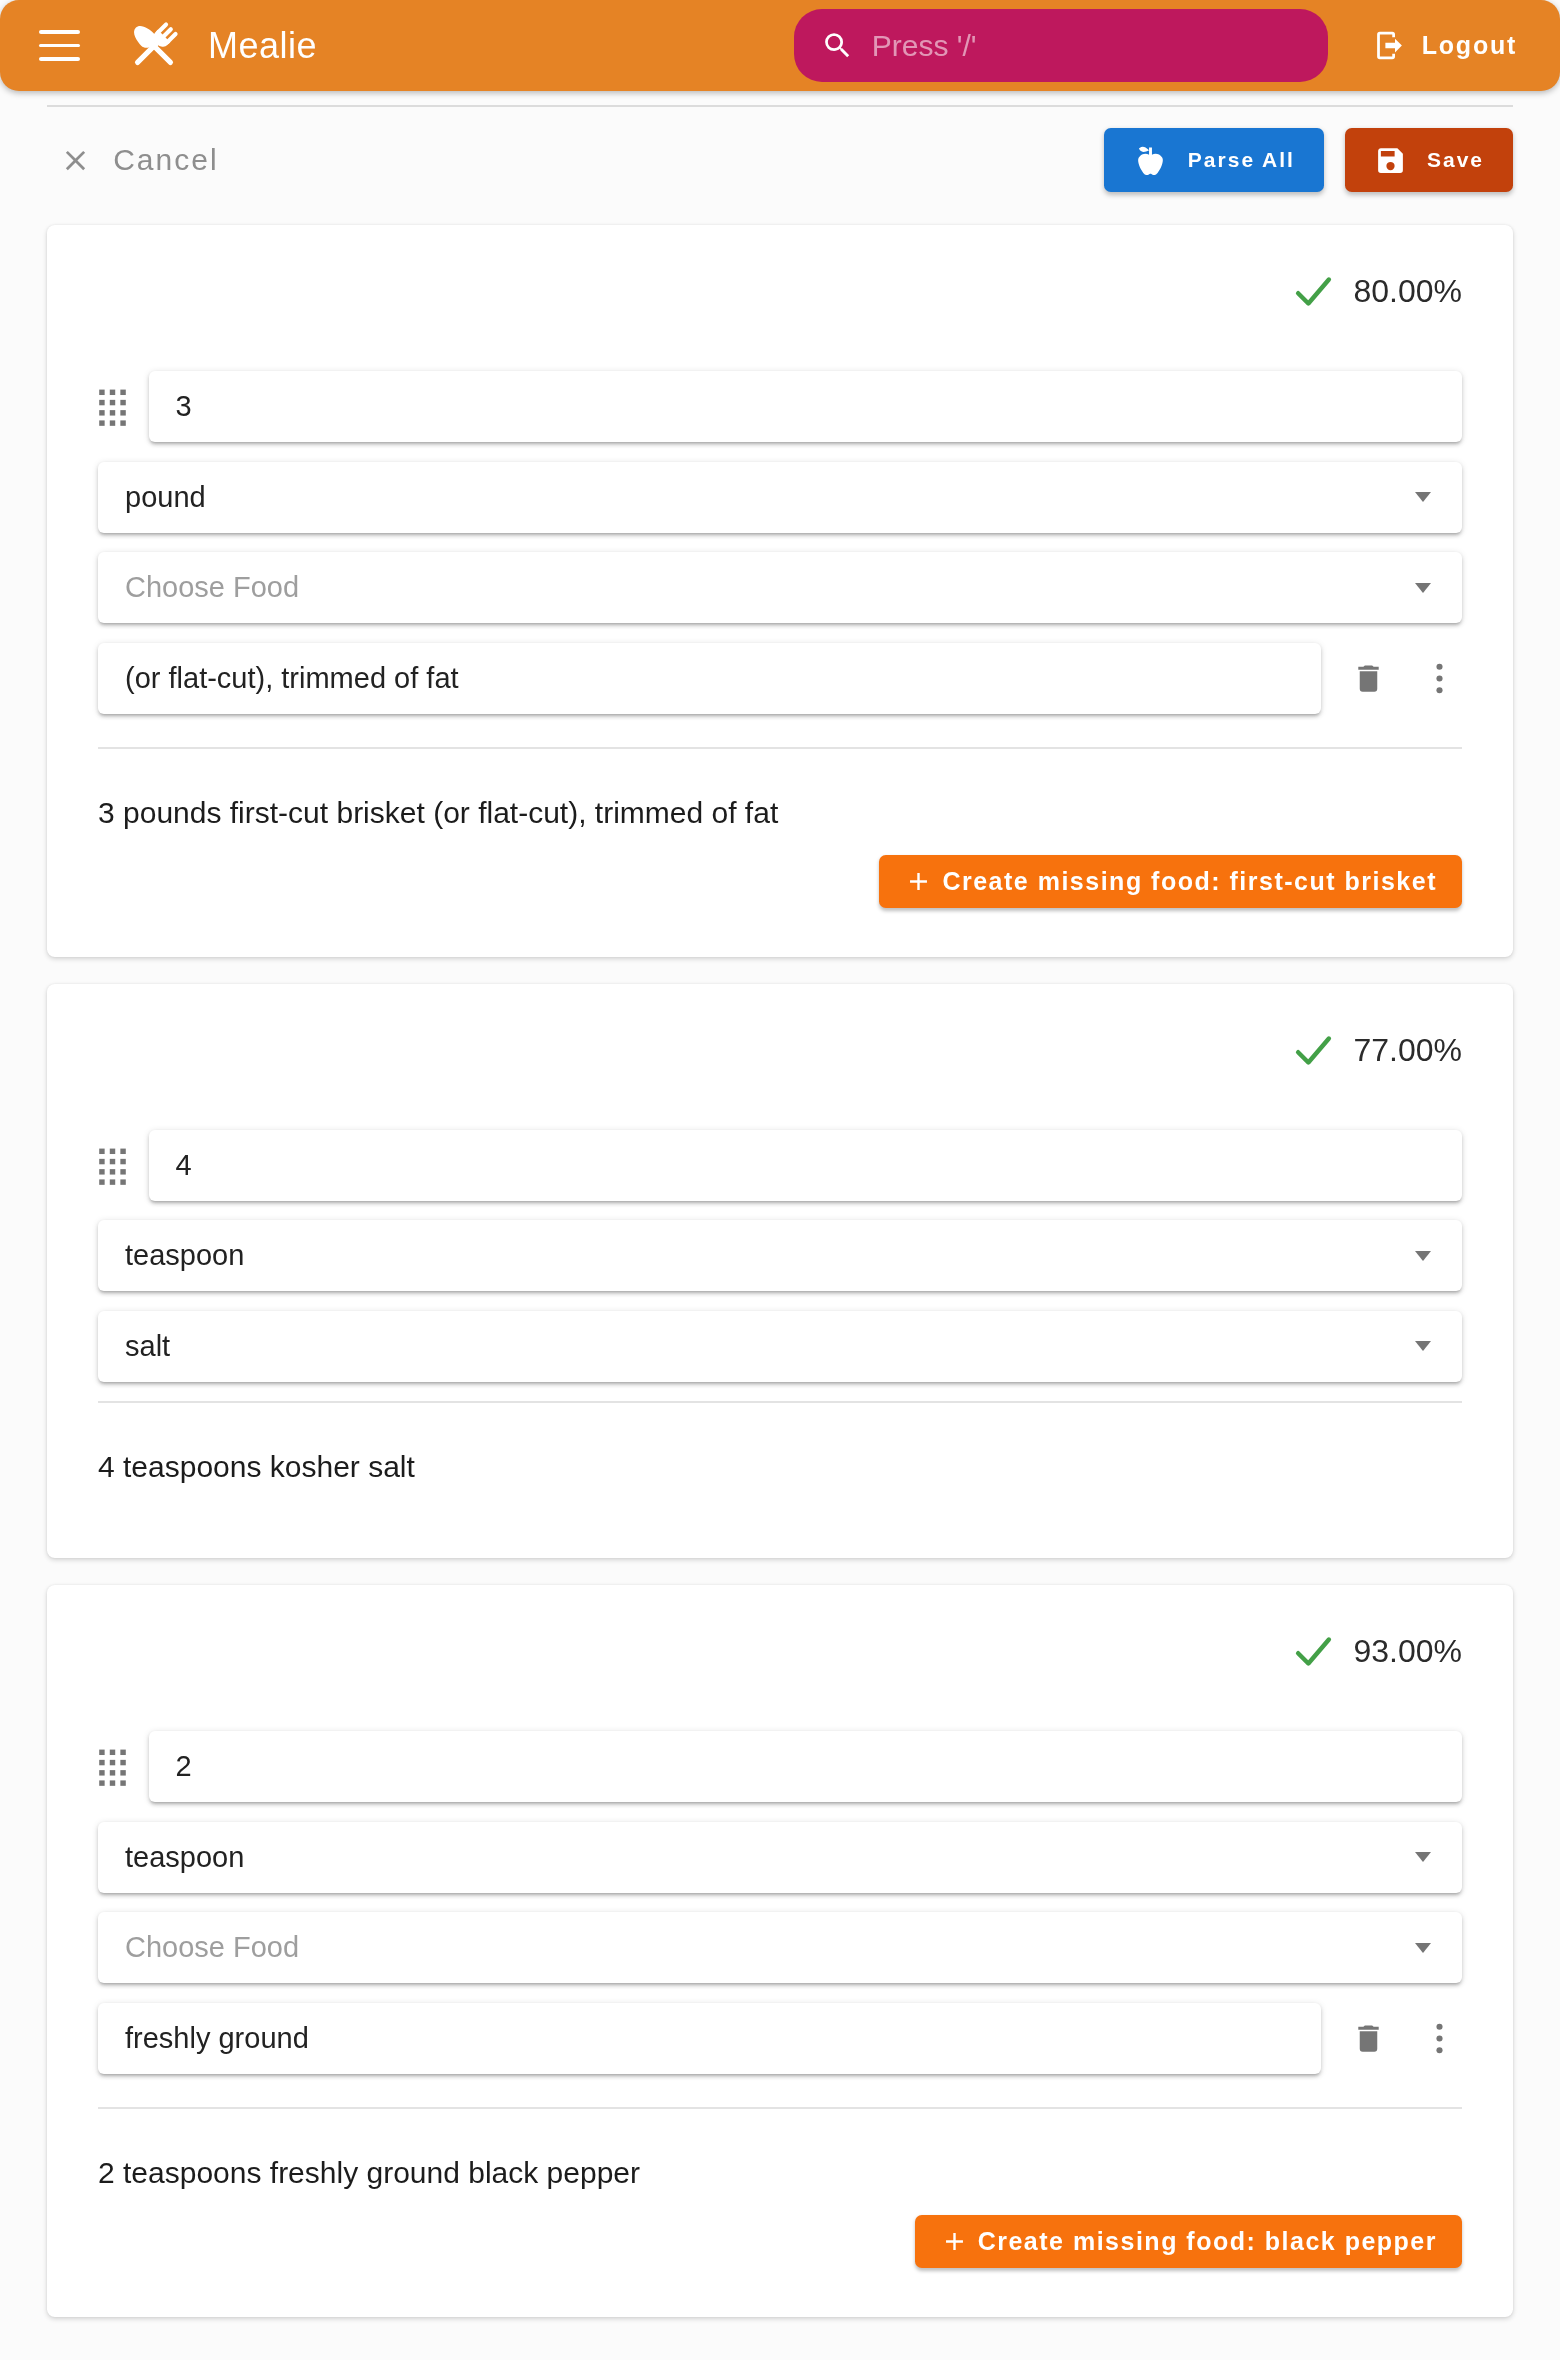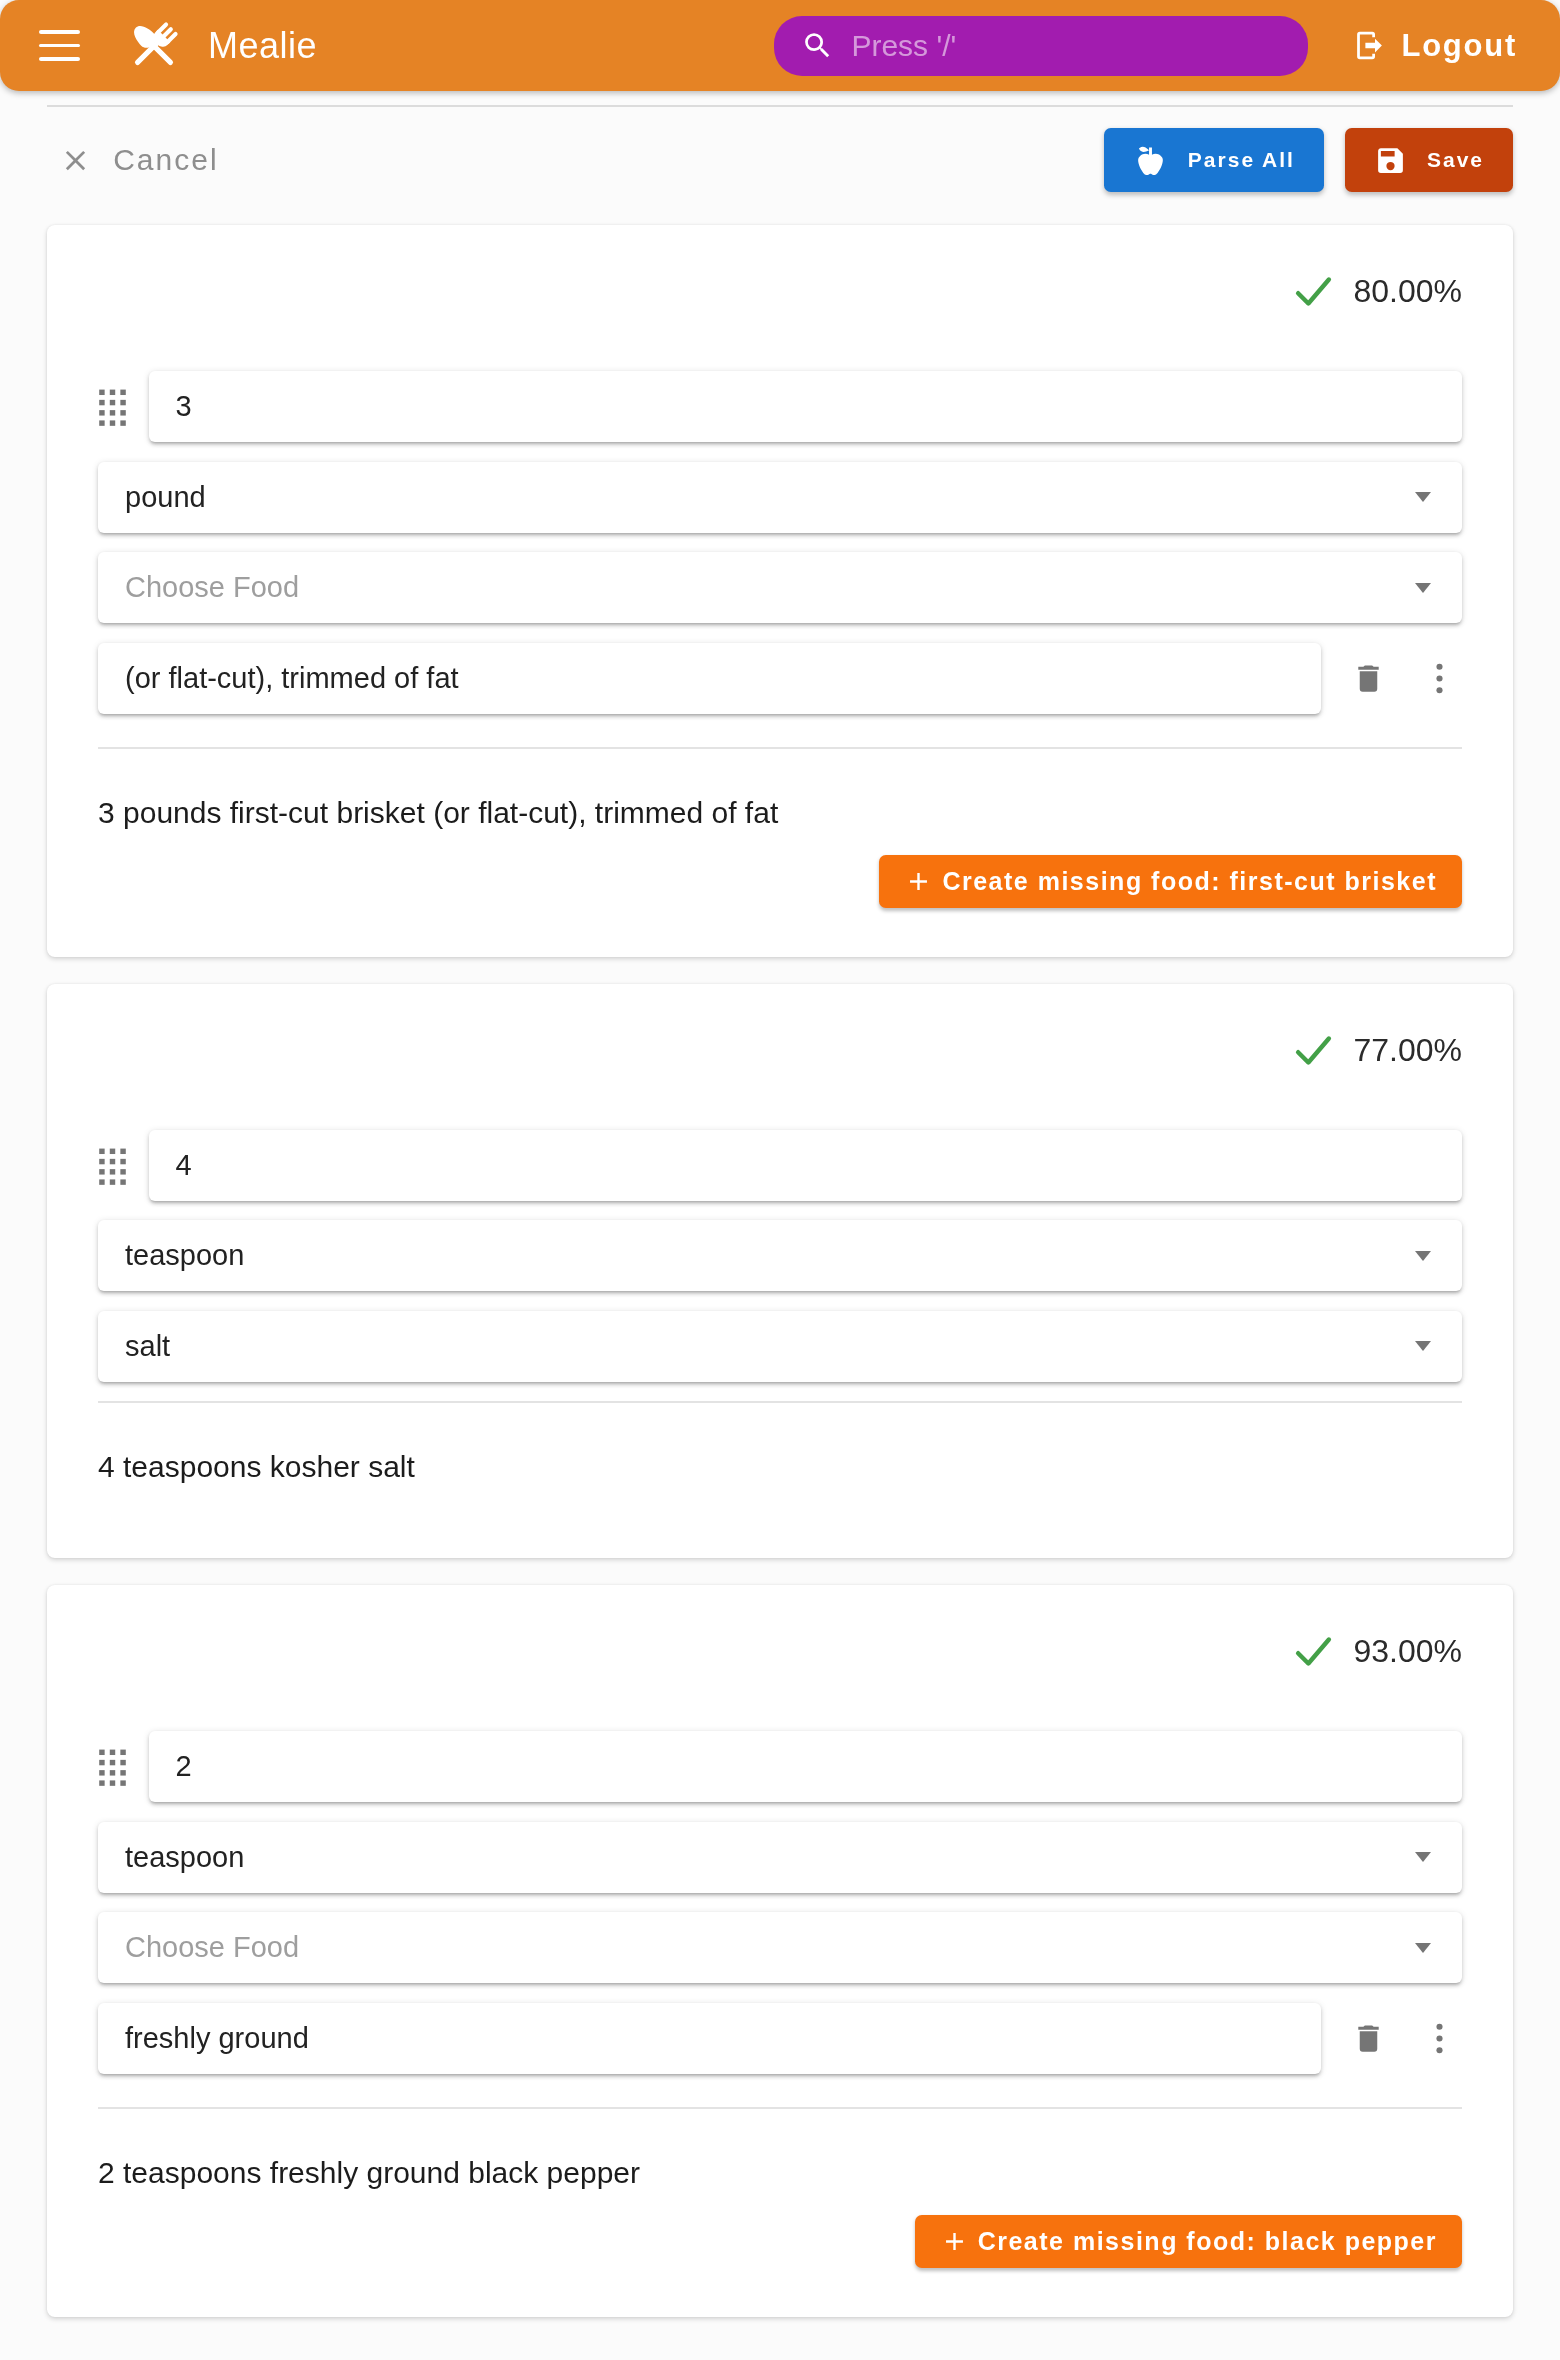--- a/index.html
+++ b/index.html
@@ -32,8 +32,8 @@
   .search-pill {
     margin-left: auto;
     width: 534px;
-    height: 60px;
-    background: #a21caf;
+    height: 73px;
+    background: #be185d;
     border-radius: 28px;
     display: flex;
     align-items: center;

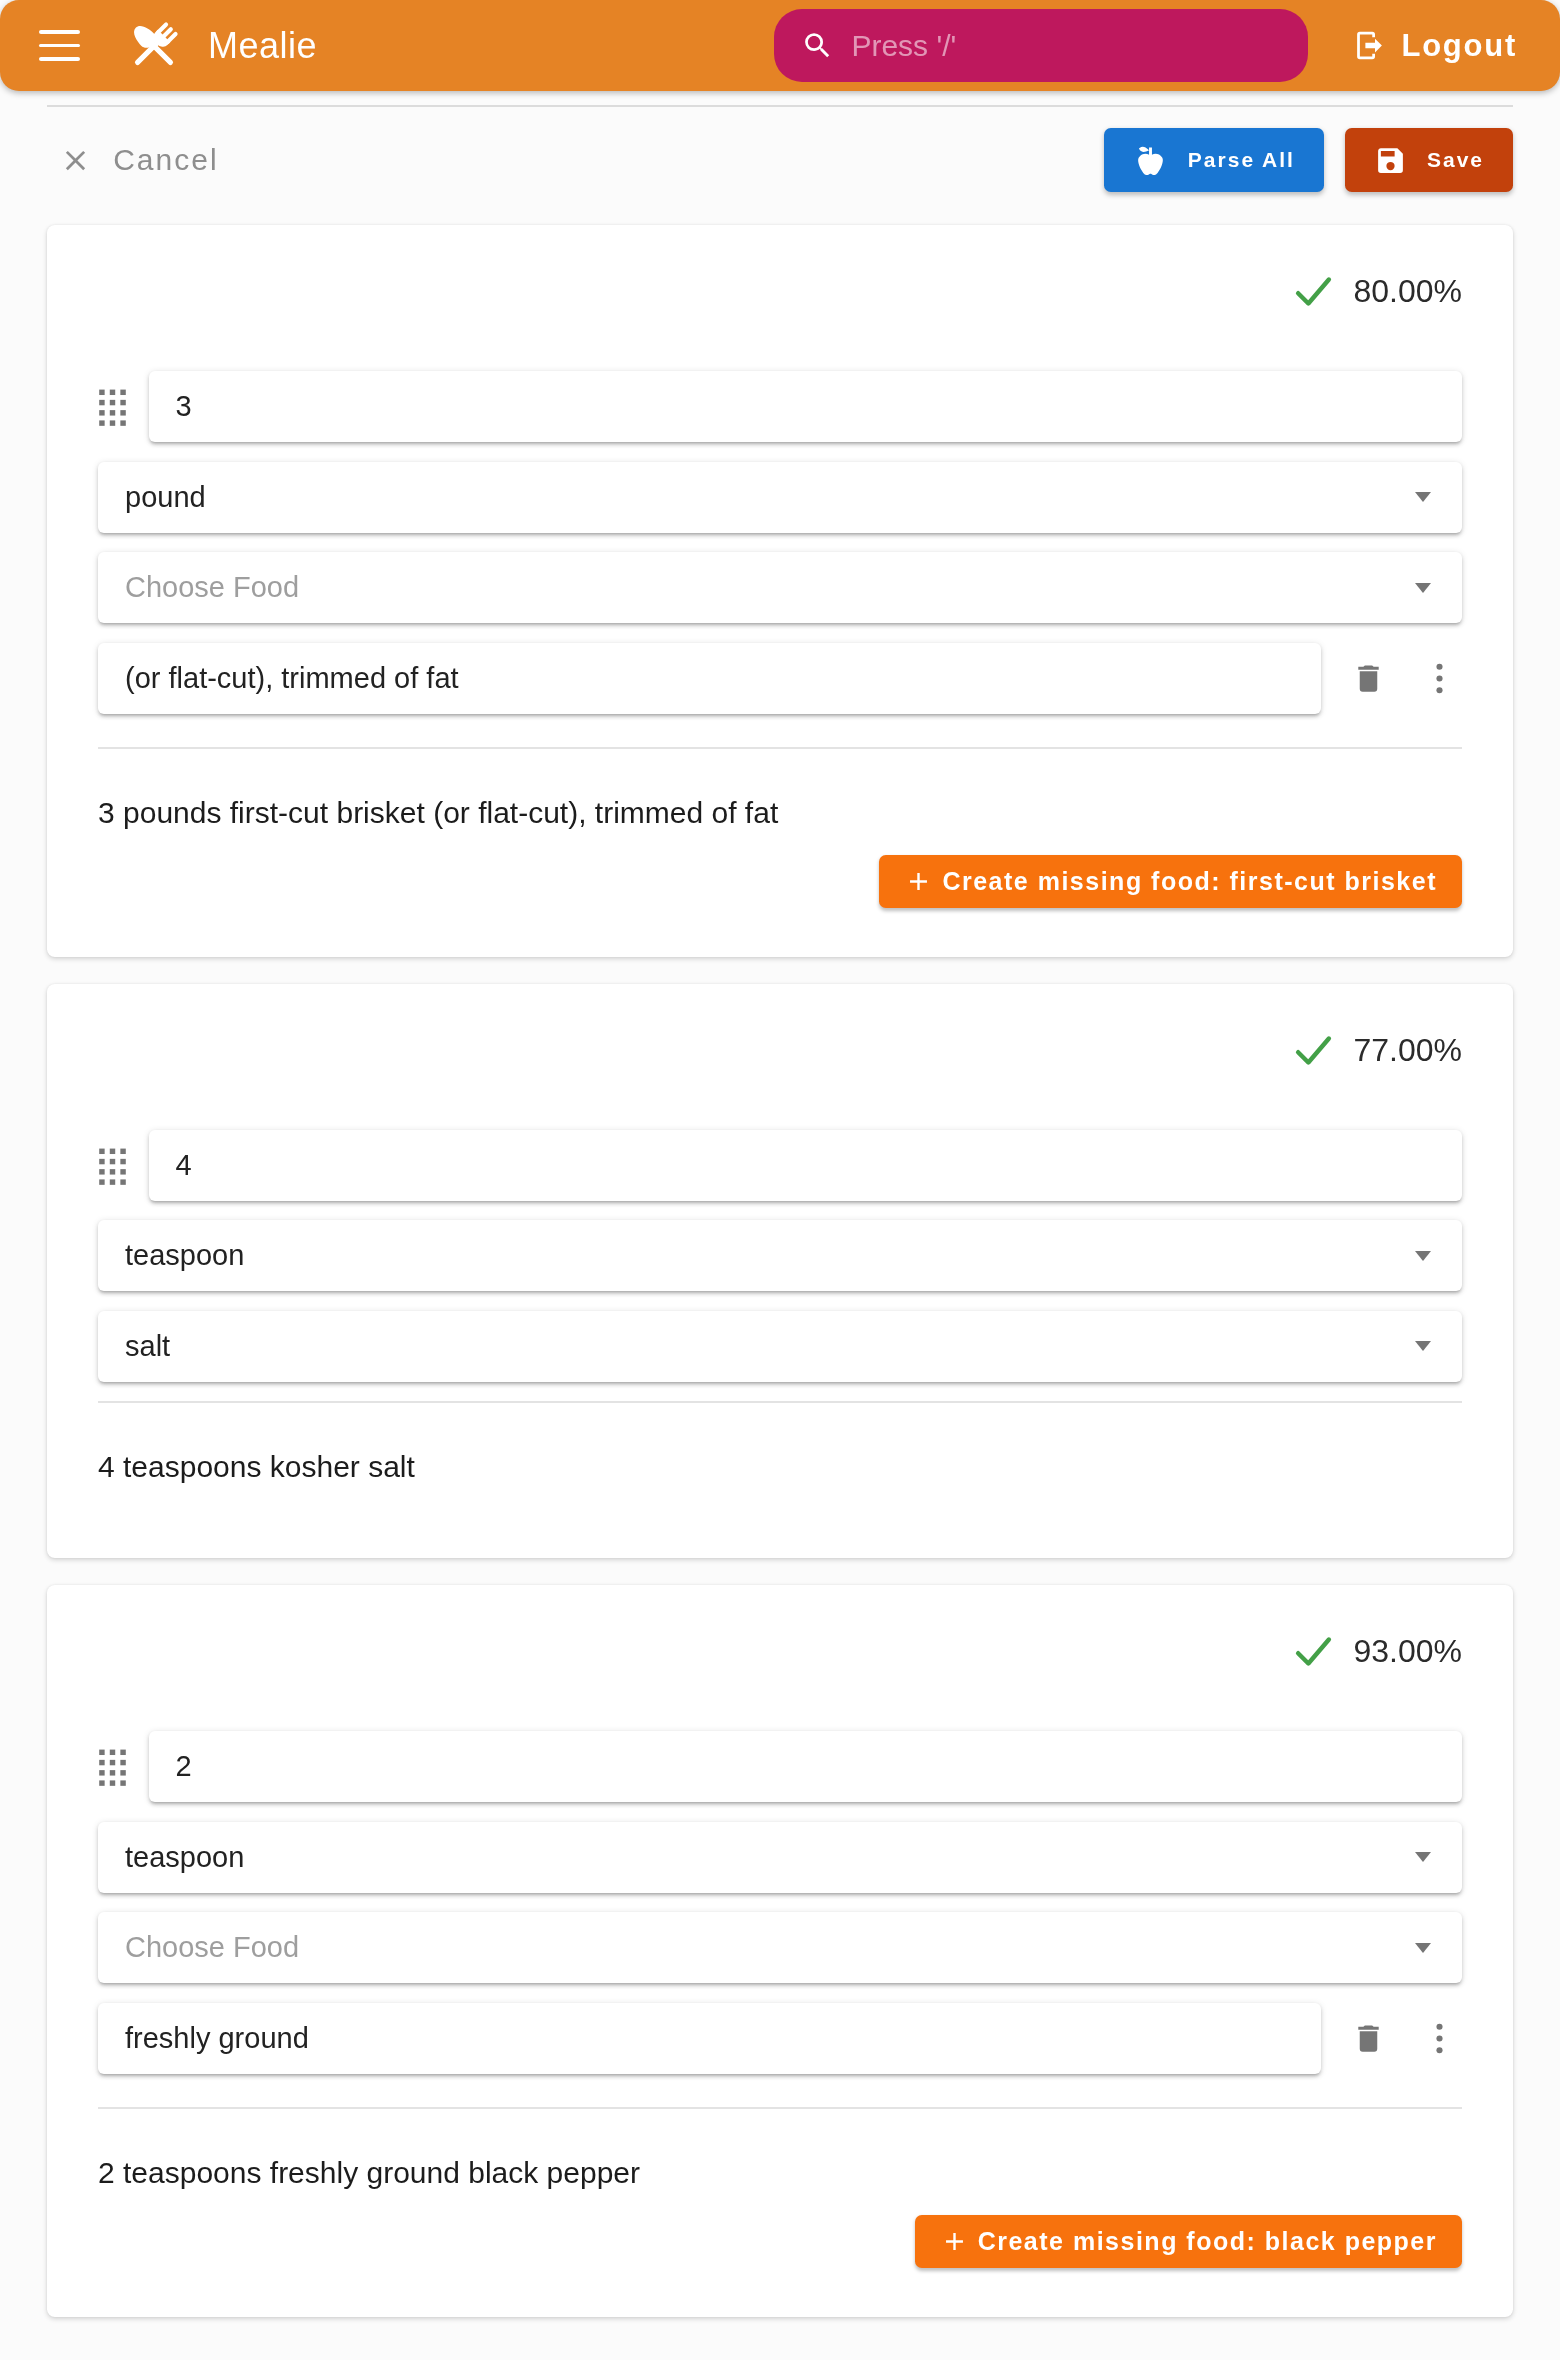--- a/index.html
+++ b/index.html
@@ -53,7 +53,7 @@
     border: none;
     color: #fff;
     font-family: inherit;
-    font-size: 31px;
+    font-size: 25px;
     font-weight: 700;
     letter-spacing: 1.8px;
     cursor: pointer;

